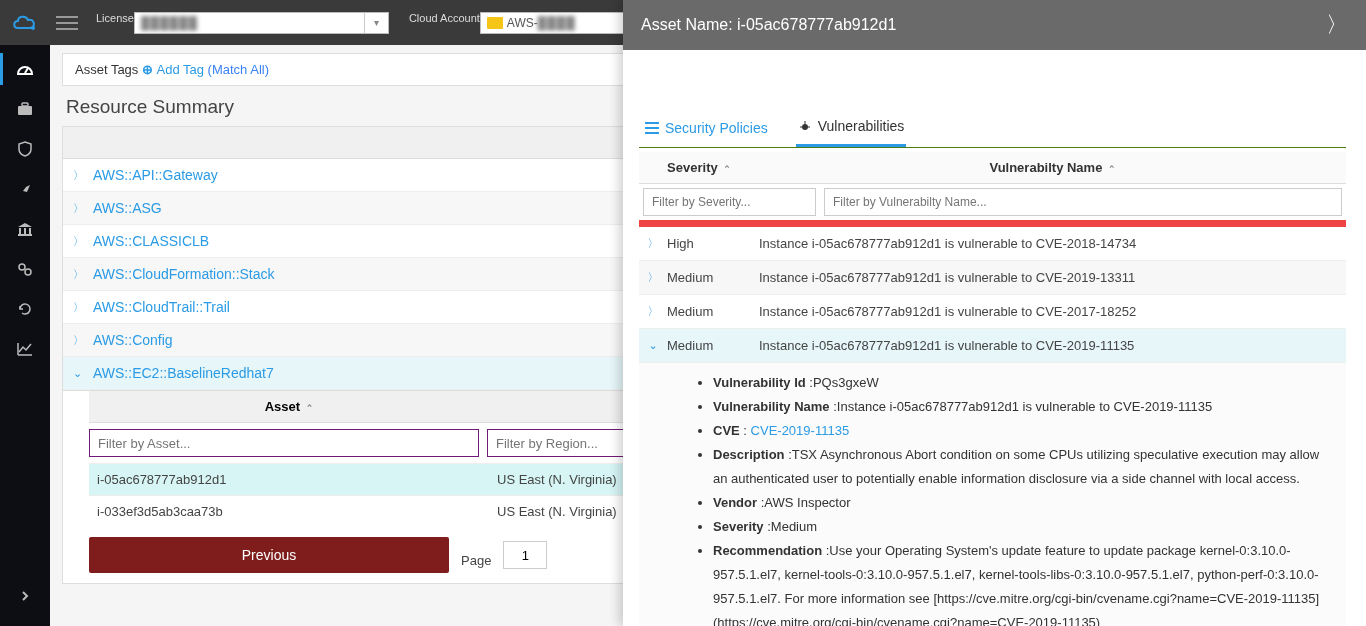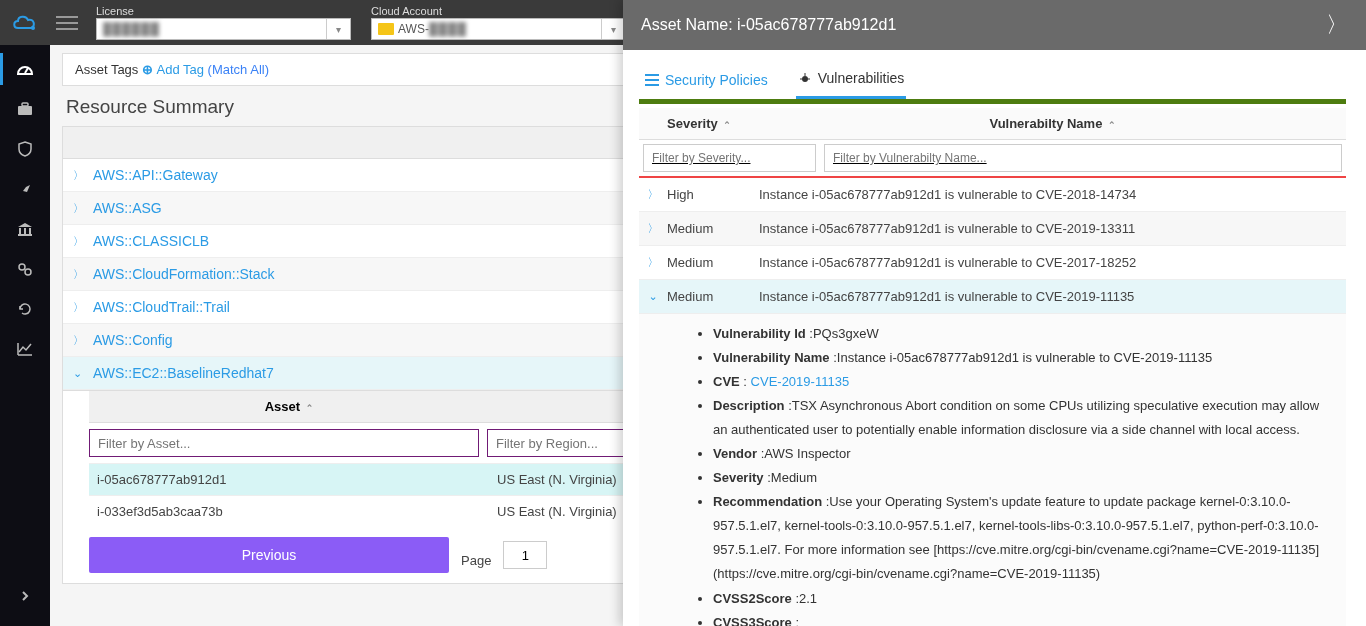--- a/index.html
+++ b/index.html
@@ -11,7 +11,7 @@
 .topbar .cloud-logo svg path { fill:none; stroke:#2b9be5; stroke-width:2; }
 .topbar .hamburger { width:22px; height:22px; margin:0 6px; cursor:pointer; display:flex; flex-direction:column; justify-content:center; gap:4px; }
 .topbar .hamburger span { display:block; height:2px; background:#999; }
-.topbar .filter-grp { display:flex; flex-direction:column; margin-left:12px; }
+.topbar .filter-grp { display:flex; flex-direction:row; margin-left:12px; }
 .topbar .filter-grp label { color:#ddd; font-size:11px; margin-bottom:1px; }
 .topbar .filter-grp .combo { width:255px; height:22px; background:#fff; border:1px solid #bbb; display:flex; align-items:center; position:relative; font-size:12px; padding:0 26px 0 6px; color:#555; }
 .topbar .filter-grp .combo .combo-icon { width:16px; height:12px; margin-right:4px; display:inline-block; }

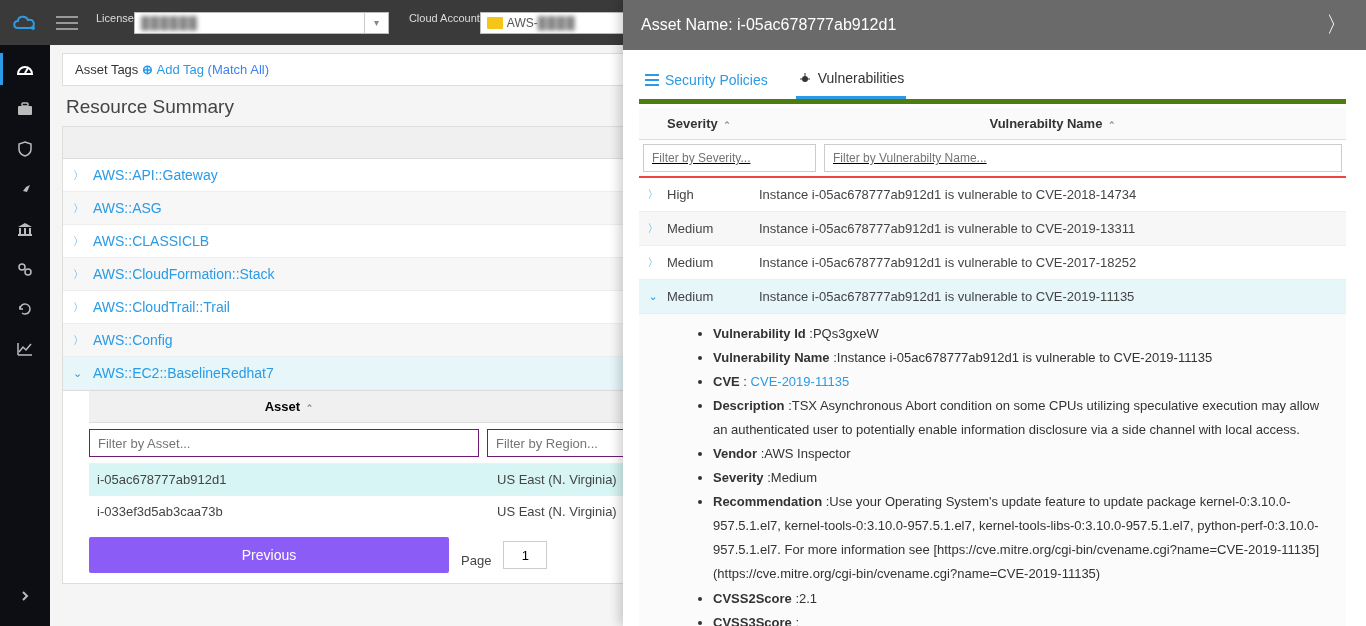--- a/index.html
+++ b/index.html
@@ -73,7 +73,7 @@
 .slide-panel .pbody::-webkit-scrollbar-track { background:#f0f0f0; }
 .slide-panel .pbody::-webkit-scrollbar-thumb { background:#c5c5c5; }
 
-.tabnav { display:flex; gap:26px; border-bottom:5px solid #4d7c0f; margin-bottom:4px; padding-left:4px; }
+.tabnav { display:flex; gap:26px; border-bottom:1px solid #4d7c0f; margin-bottom:4px; padding-left:4px;margin-top:48px; }
 .tabnav .tab { padding:6px 2px 10px 2px; font-size:14px; cursor:pointer; color:#555; display:flex; align-items:center; gap:6px; }
 .tabnav .tab.inactive { color:#2b9be5; }
 .tabnav .tab.active { color:#333; border-bottom:3px solid #2b9be5; font-weight:500; }

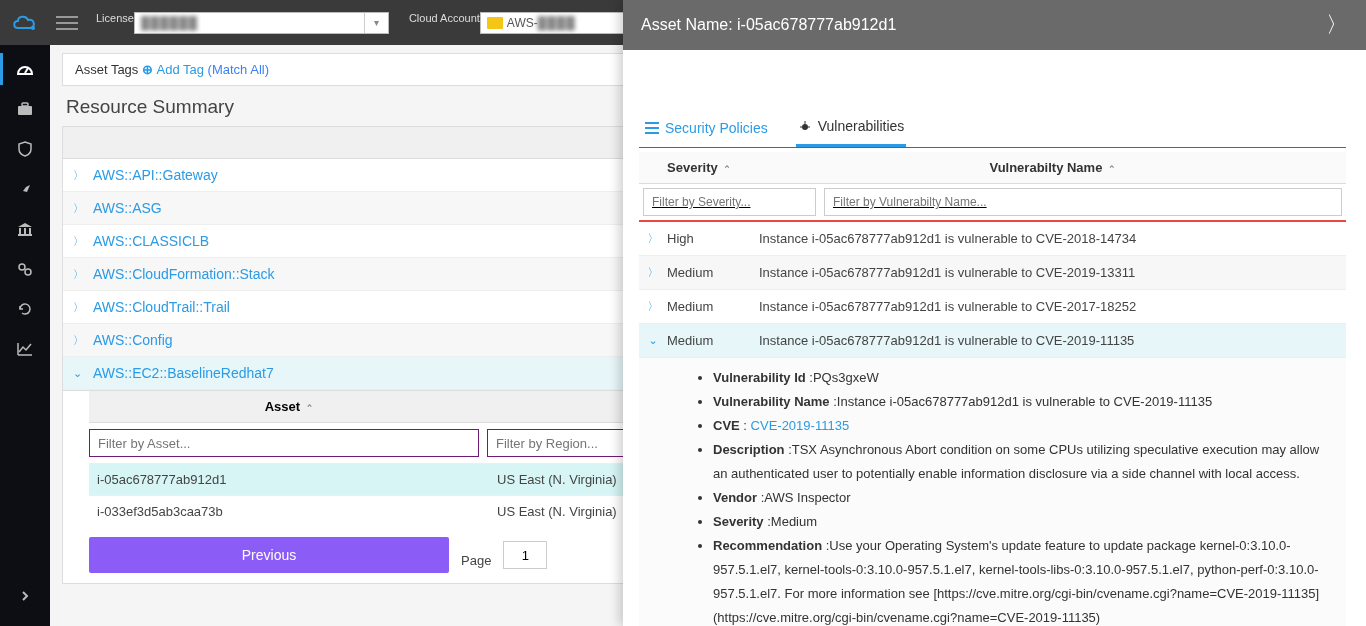--- a/index.html
+++ b/index.html
@@ -83,7 +83,7 @@
 .vuln-tbl .vhdr .vcell { padding:8px 0; font-size:13px; font-weight:600; text-align:center; color:#333; }
 .vuln-tbl .vcell.sev { flex:0 0 120px; }
 .vuln-tbl .vcell.name { flex:1; }
-.vuln-tbl .vfilt { display:flex; border-bottom:2px solid #ef4444;text-decoration:underline; }
+.vuln-tbl .vfilt { display:flex; border-bottom:7px solid #ef4444; }
 .vuln-tbl .vfilt input { height:28px; border:1px solid #ccc; margin:4px 4px; padding:0 8px; font-size:12px; color:#666; }
 .vuln-tbl .vfilt input.sev { flex:0 0 104px; }
 .vuln-tbl .vfilt input.name { flex:1; }

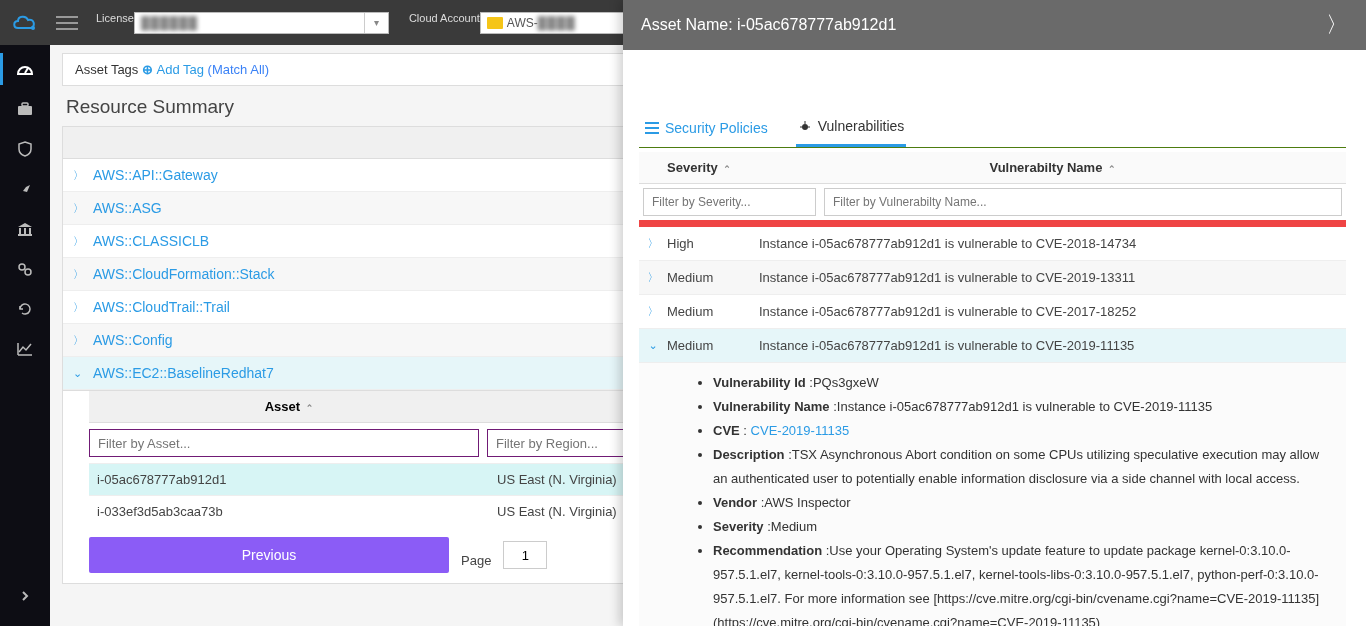--- a/index.html
+++ b/index.html
@@ -60,7 +60,7 @@
 .asset-sub .arow .acell.c1 { flex:0 0 400px; }
 .asset-sub .arow .acell.c2 { flex:0 0 140px; }
 .asset-sub .pager { display:flex; align-items:center; padding:10px 0; gap:12px; }
-.asset-sub .pager .btn { flex:0 0 360px; height:36px; background:#8b5cf6; color:#fff; display:flex; align-items:center; justify-content:center; font-size:14px; border-radius:2px; }
+.asset-sub .pager .btn { flex:0 0 360px; height:36px; background:#7f1d1d; color:#fff; display:flex; align-items:center; justify-content:center; font-size:14px; border-radius:2px; }
 .asset-sub .pager .pg-lbl { font-size:13px; color:#444;margin-top:10px; }
 .asset-sub .pager input { width:44px; height:28px; border:1px solid #ccc; text-align:center; font-size:13px; }
 

